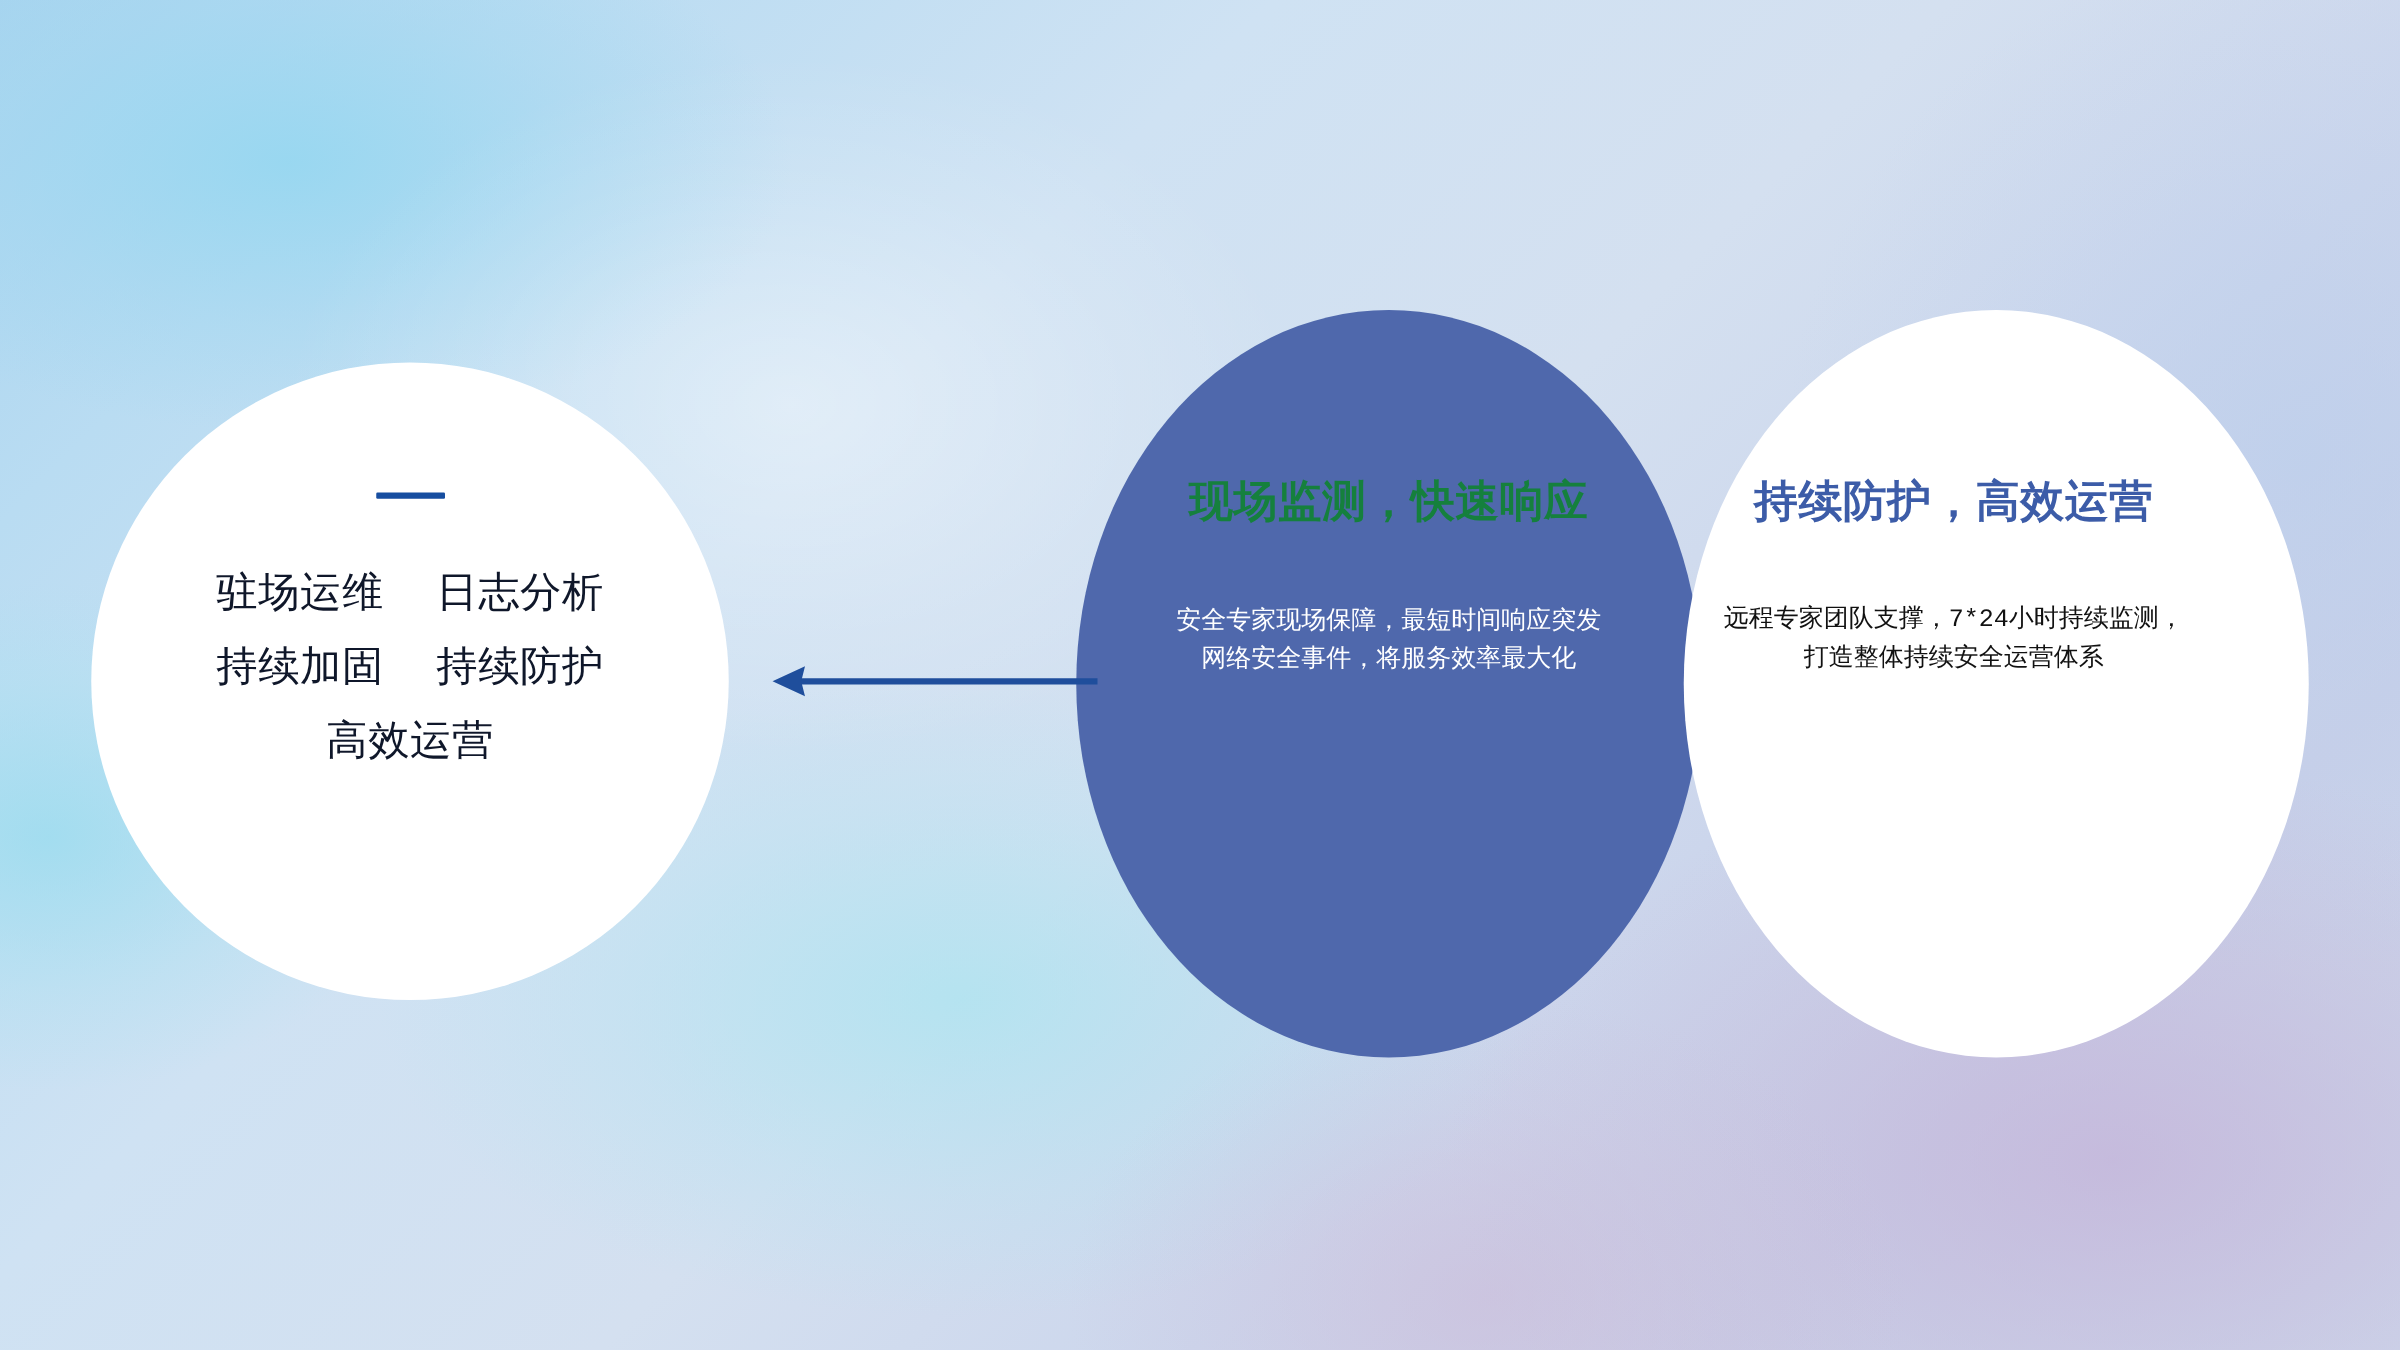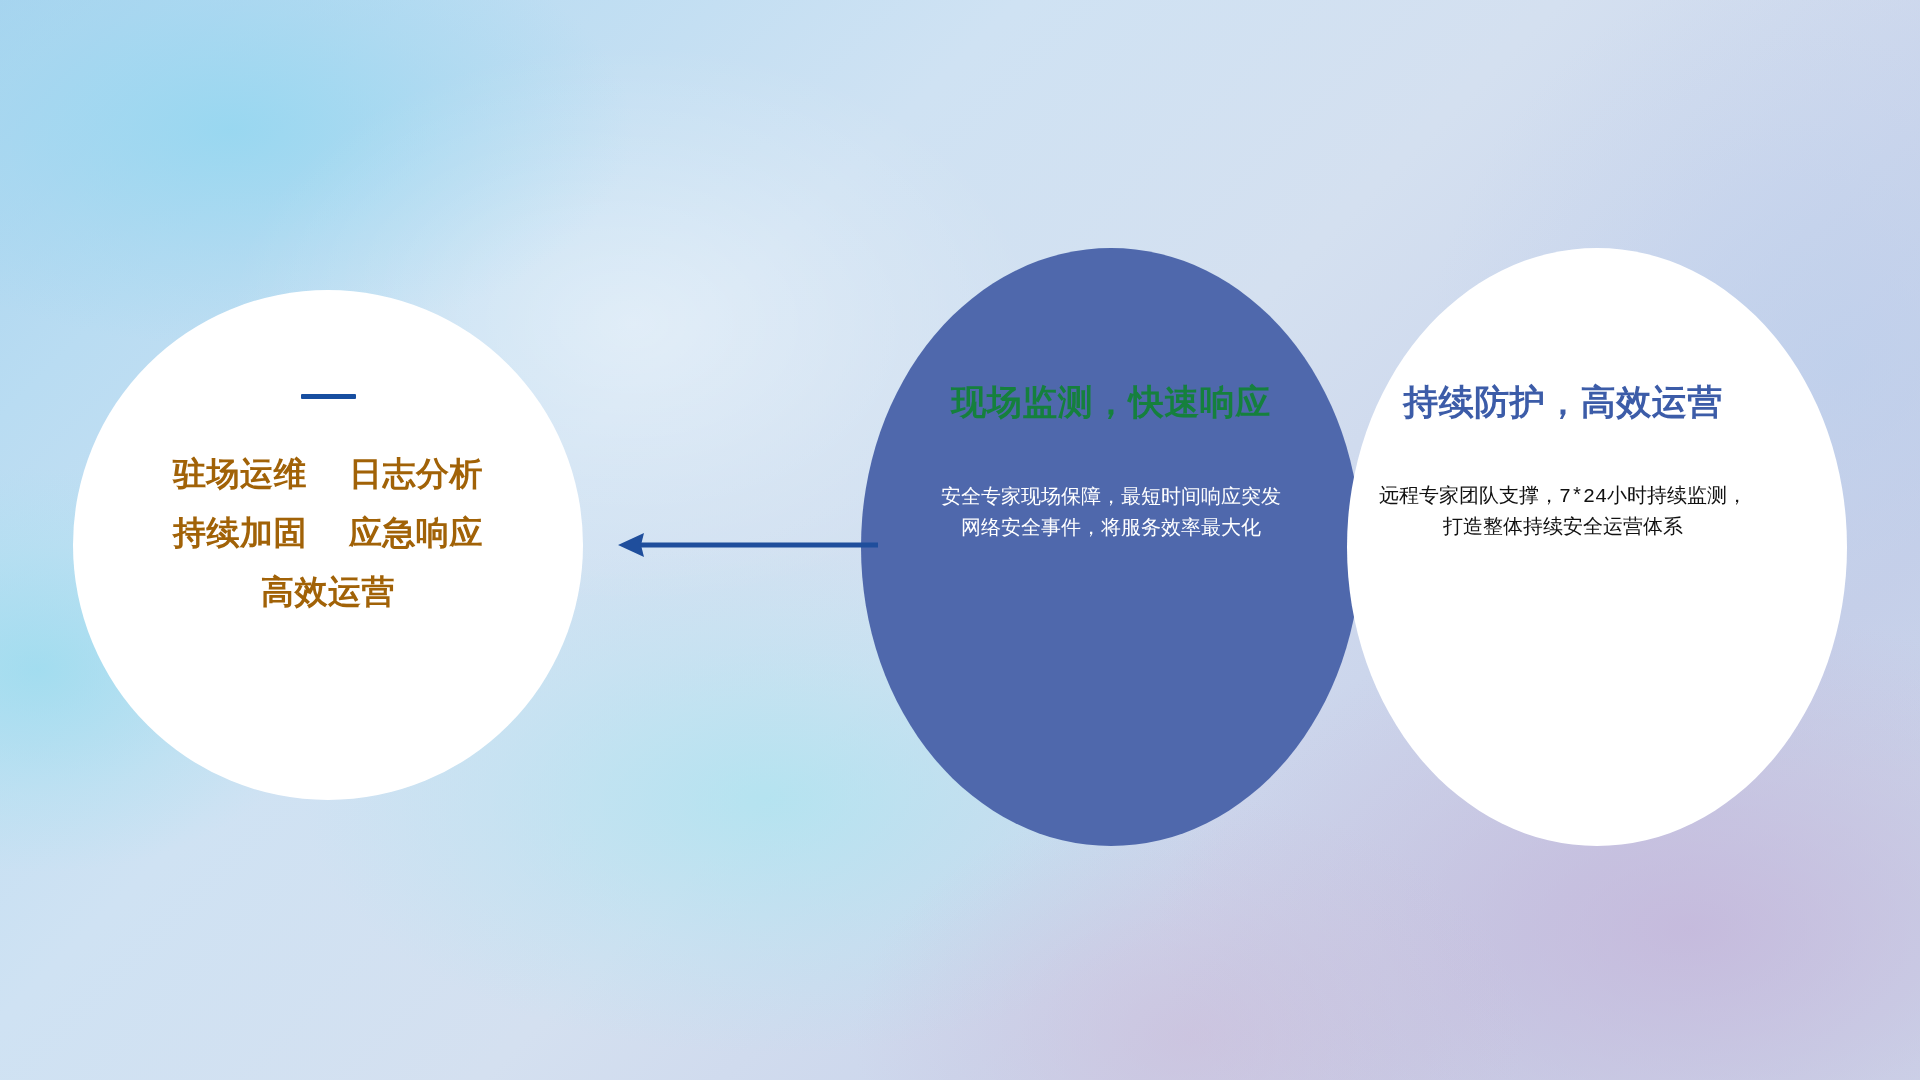--- a/index.html
+++ b/index.html
@@ -147,8 +147,8 @@
   }
   .tag {
     font-size: 33px;
-    font-weight: bold;
-    color: #a16207;
+    font-weight: normal;
+    color: #0f172a;
     letter-spacing: 0.5px;
     white-space: nowrap;
     line-height: 1;

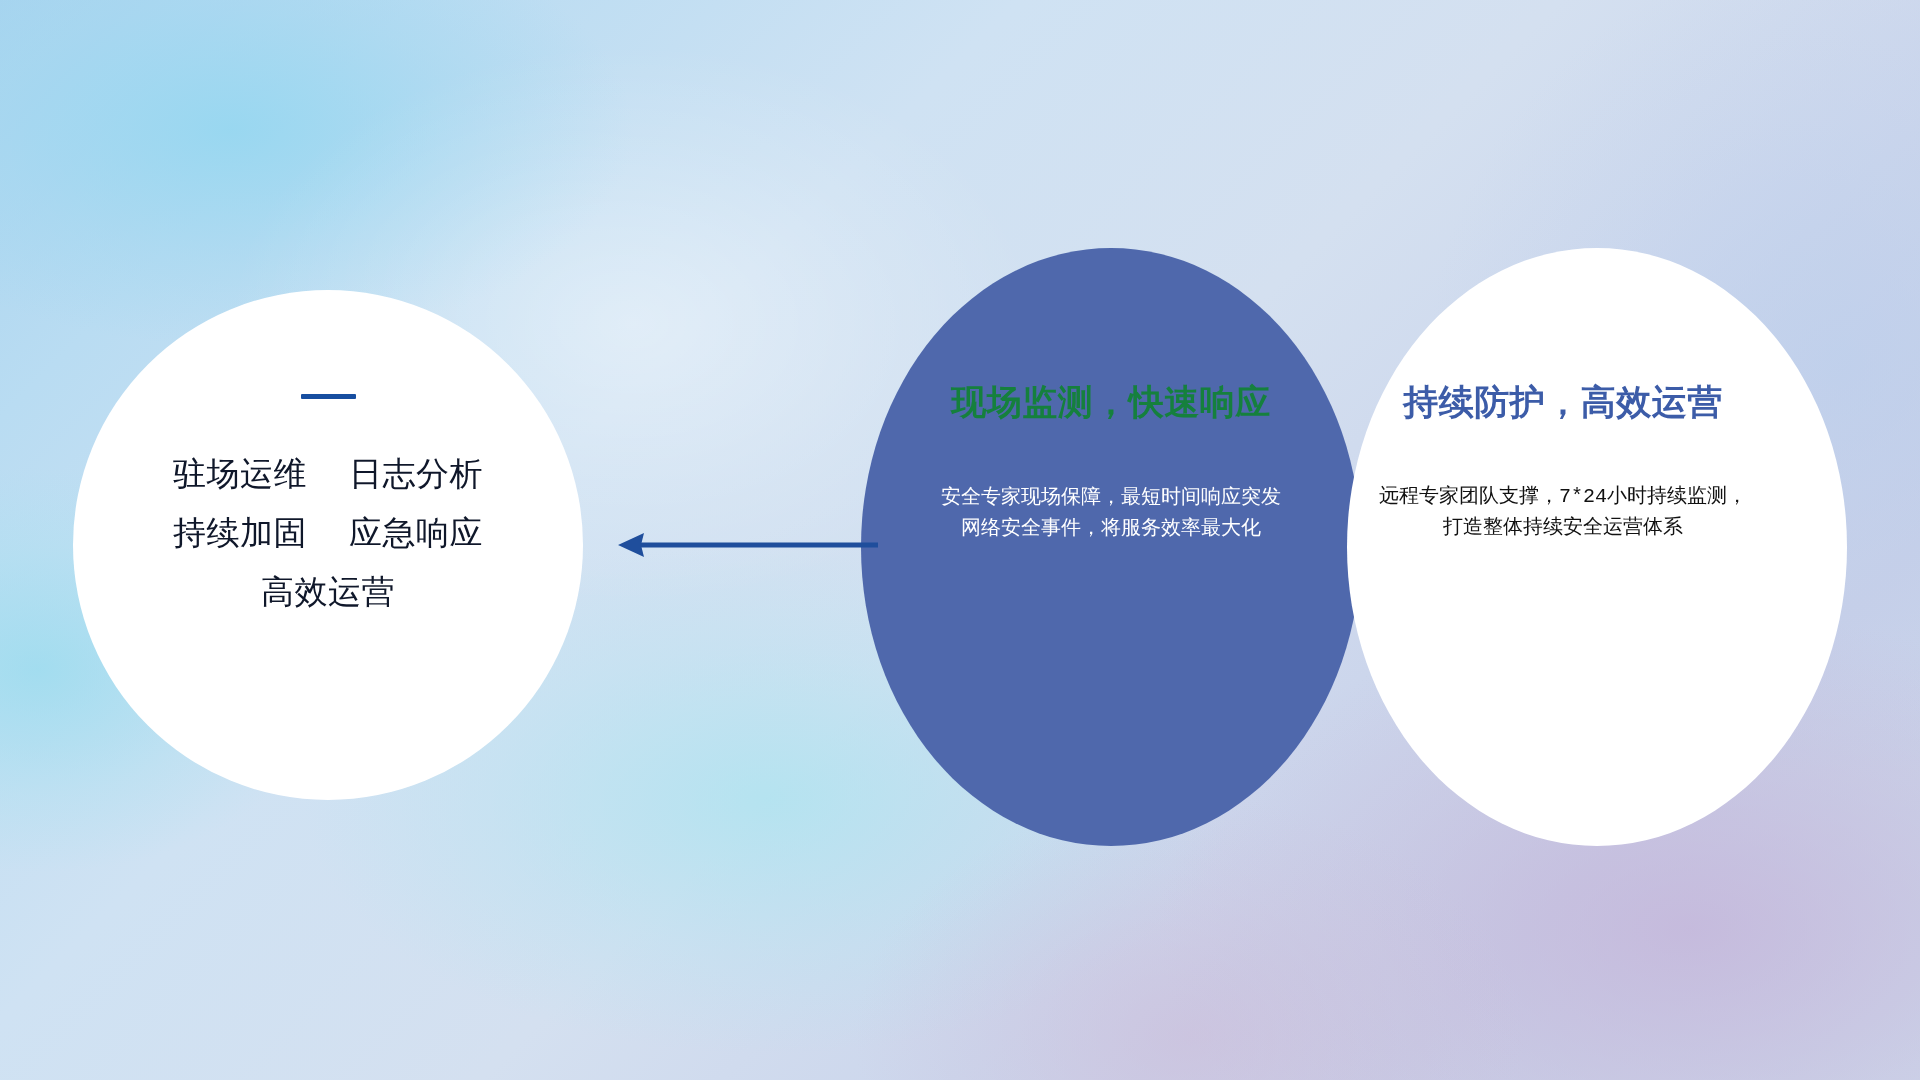--- a/index.html
+++ b/index.html
@@ -239,7 +239,7 @@
       </div>
       <div class="tag-row">
         <span class="tag">持续加固</span>
-        <span class="tag">应急响应</span>
+        <span class="tag">持续防护</span>
       </div>
       <div class="tag-row">
         <span class="tag">高效运营</span>

